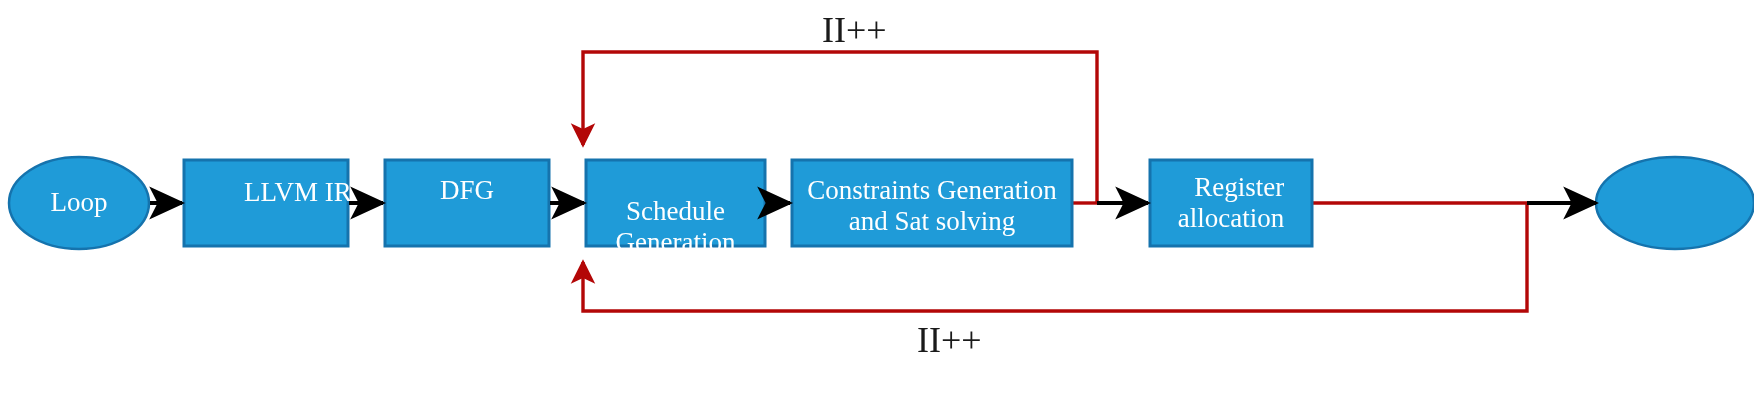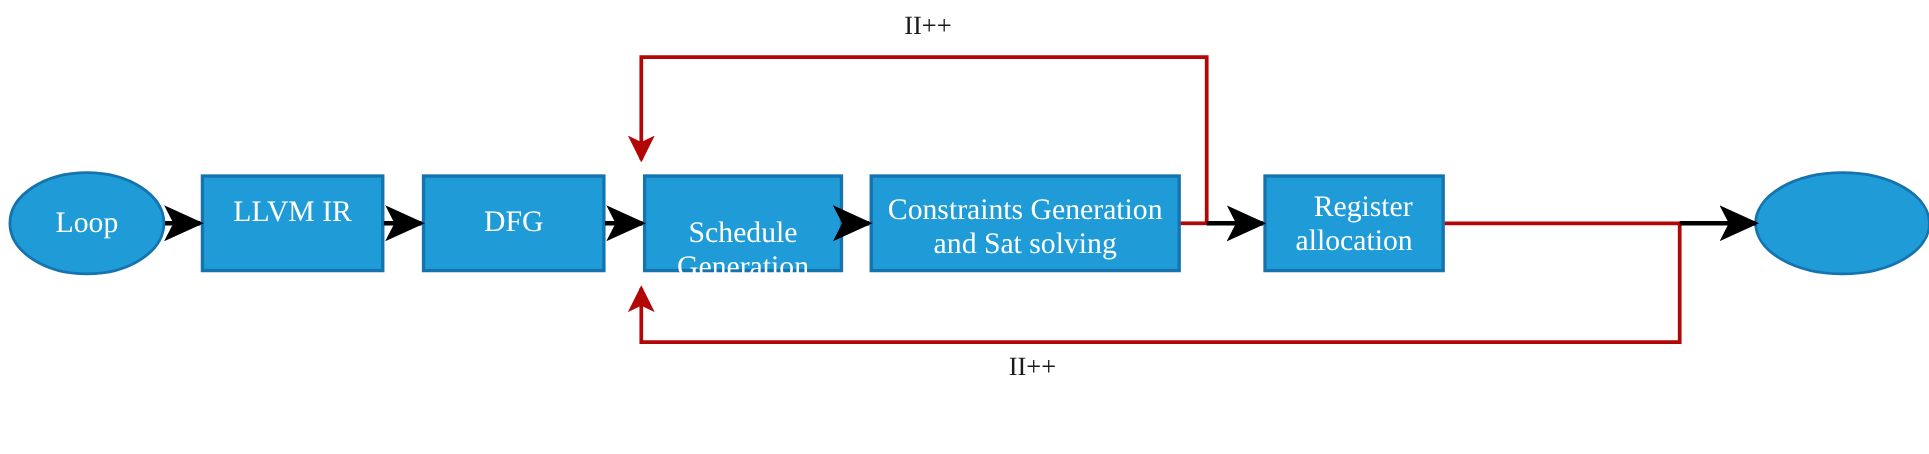--- a/index.html
+++ b/index.html
@@ -41,7 +41,7 @@
     position: absolute;
     color: #1a1a1a;
     font-family: "Liberation Serif", "DejaVu Serif", serif;
-    font-size: 24px;
+    font-size: 36px;
     line-height: 1;
     white-space: nowrap;
   }

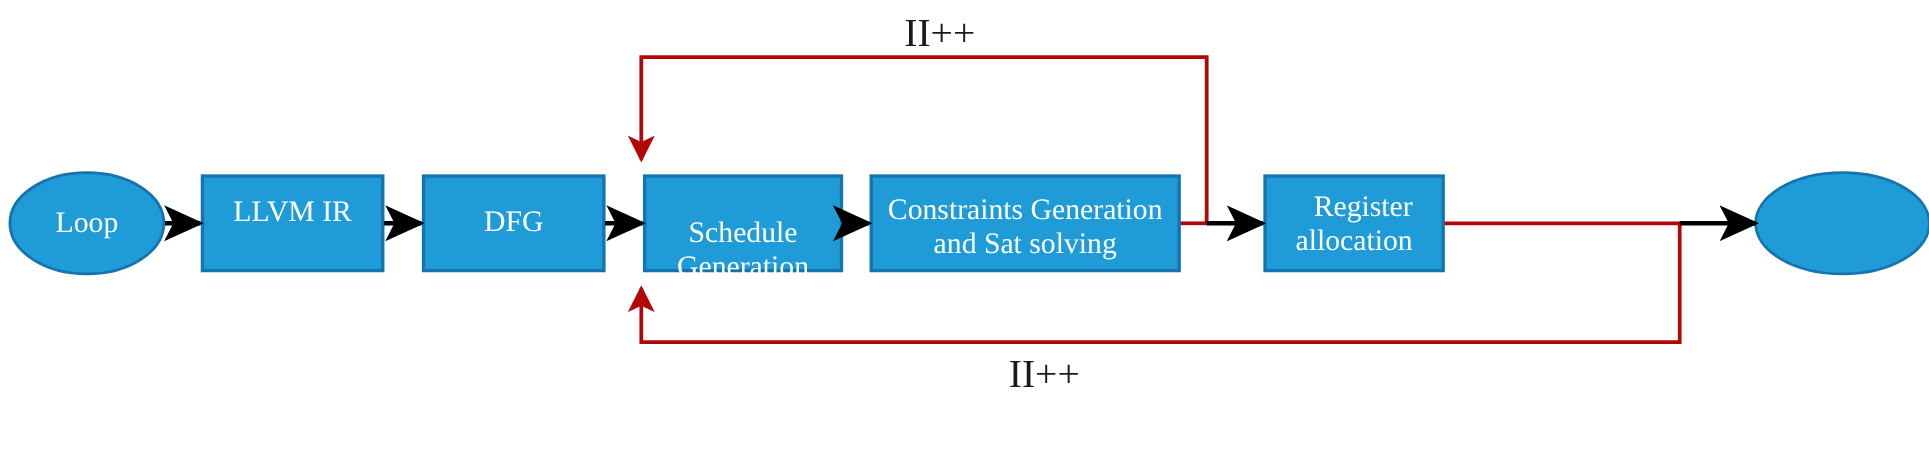--- a/index.html
+++ b/index.html
@@ -124,7 +124,7 @@
 
   <div class="node-label" style="left:9px; top:157px; width:140px; height:92px;">Loop</div>
 
-  <div class="node-label" style="left:184px; top:160px; width:164px; height:66px;">LLVM IR</div>
+  <div class="node-label" style="left:184px; top:160px; width:164px; height:66px;padding-left:32px;">LLVM IR</div>
 
   <div class="node-label" style="left:385px; top:159px; width:164px; height:86px;">DFG</div>
 

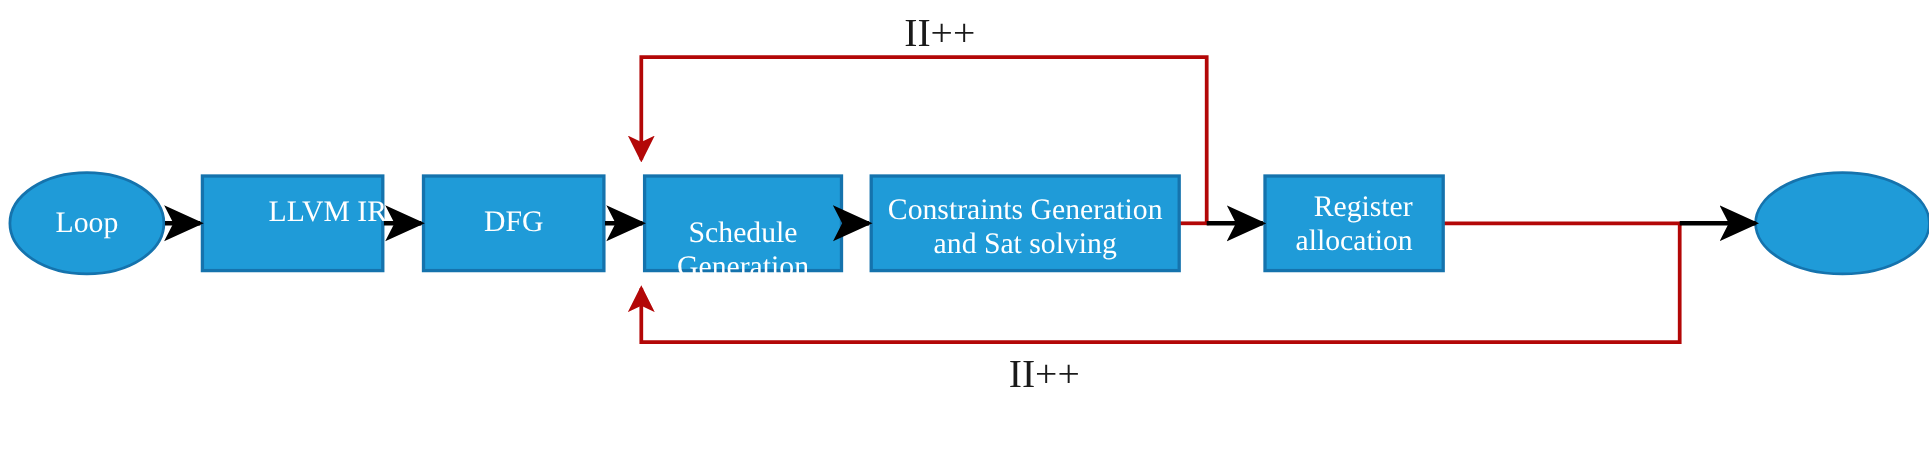--- a/index.html
+++ b/index.html
@@ -126,7 +126,7 @@
 
   <div class="node-label" style="left:184px; top:160px; width:164px; height:66px;padding-left:32px;">LLVM IR</div>
 
-  <div class="node-label" style="left:385px; top:159px; width:164px; height:86px;">DFG</div>
+  <div class="node-label" style="left:385px; top:148px; width:164px; height:86px;">DFG</div>
 
   <div class="node-label" style="left:586px; top:160px; width:179px; height:86px;margin-top:24px;">Schedule
 Generation</div>

